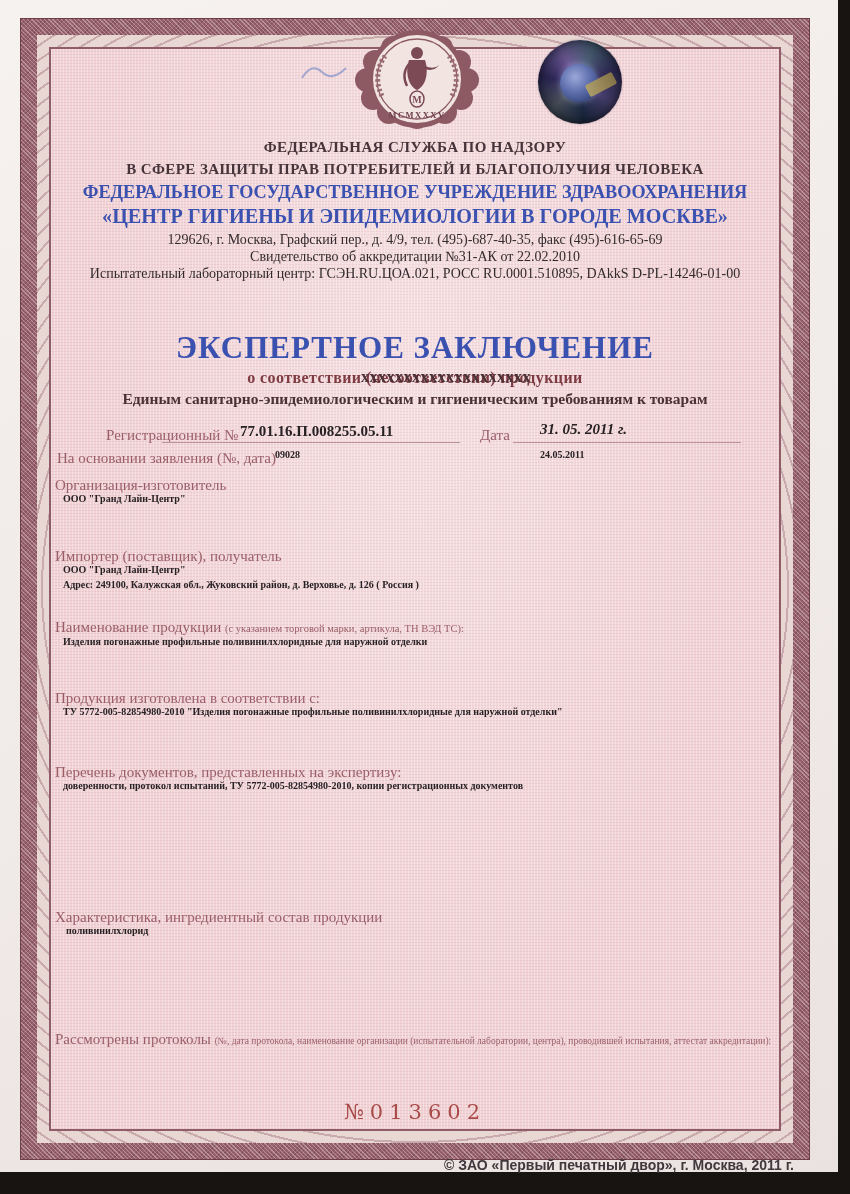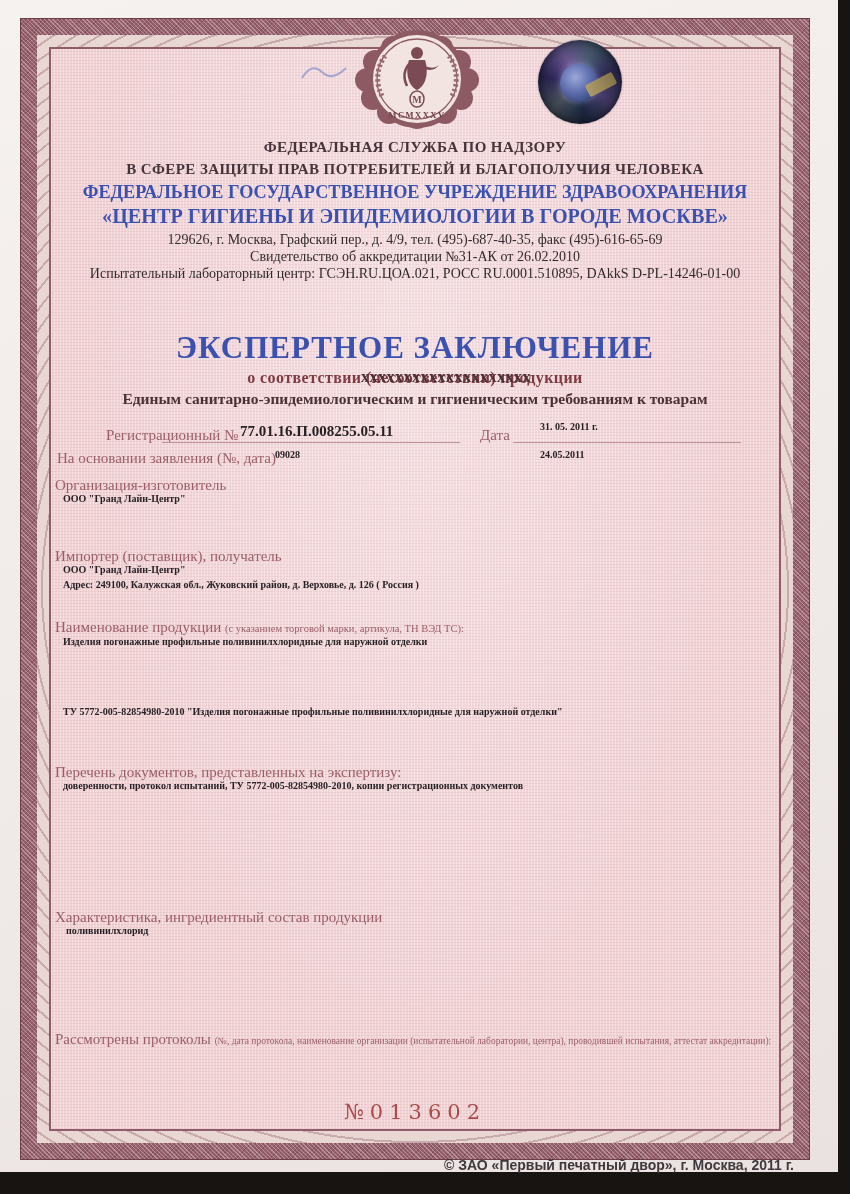--- a/index.html
+++ b/index.html
@@ -125,7 +125,7 @@
   <div class="line center inst" style="top:181px;font-size:19px;">ФЕДЕРАЛЬНОЕ ГОСУДАРСТВЕННОЕ УЧРЕЖДЕНИЕ ЗДРАВООХРАНЕНИЯ</div>
   <div class="line center inst" style="top:204px;font-size:21px;">«ЦЕНТР ГИГИЕНЫ И ЭПИДЕМИОЛОГИИ В ГОРОДЕ МОСКВЕ»</div>
   <div class="line center addr" style="top:232px;">129626, г. Москва, Графский пер., д. 4/9,  тел. (495)-687-40-35, факс (495)-616-65-69</div>
-  <div class="line center addr" style="top:249px;">Свидетельство об аккредитации №31-АК от 26.02.2010</div>
+  <div class="line center addr" style="top:249px;">Свидетельство об аккредитации №31-АК от 22.02.2010</div>
   <div class="line center addr" style="top:266px;">Испытательный лабораторный центр:  ГСЭН.RU.ЦОА.021,  РОСС RU.0001.510895,  DAkkS  D-PL-14246-01-00</div>
 
   <div class="line center doc-title" style="top:330px;">ЭКСПЕРТНОЕ ЗАКЛЮЧЕНИЕ</div>

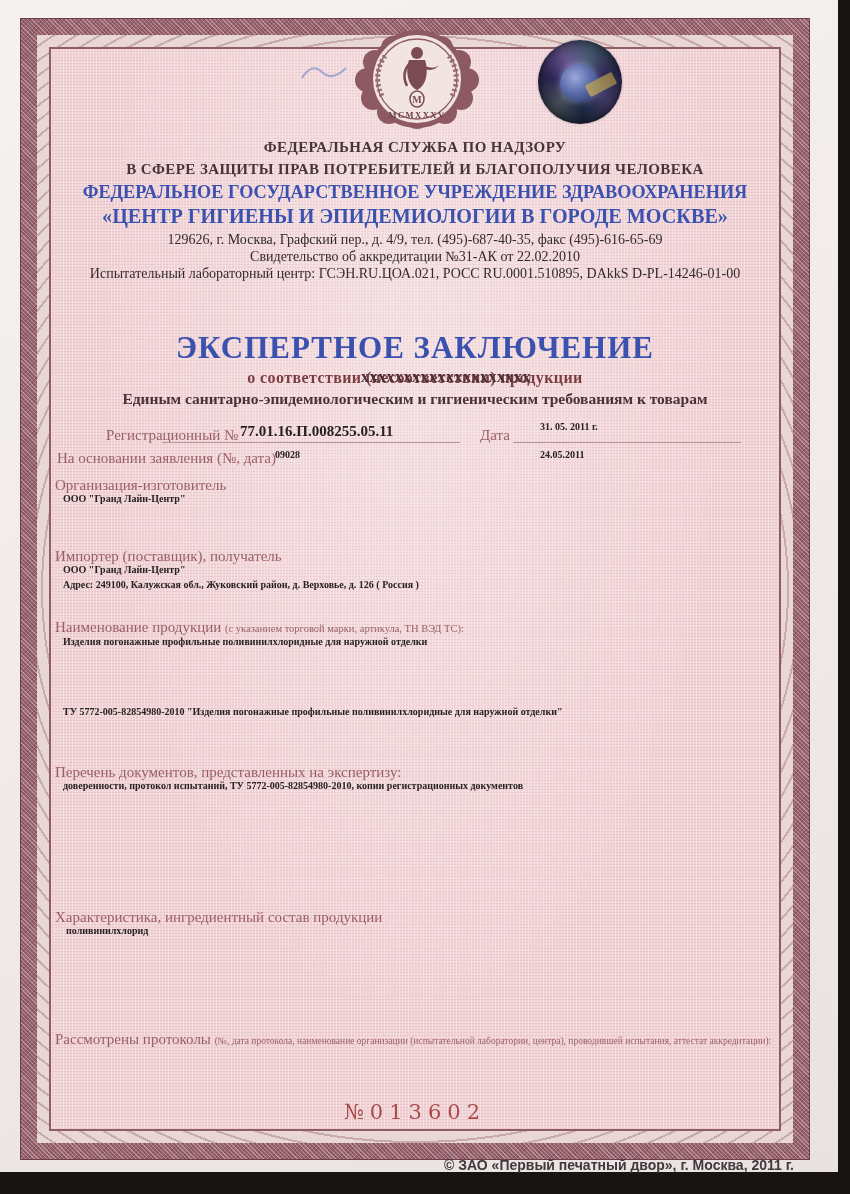--- a/index.html
+++ b/index.html
@@ -138,7 +138,7 @@
   <div class="line value" style="left:240px;top:423px;font-size:15px;">77.01.16.П.008255.05.11</div>
   <div class="rule" style="left:162px;top:442px;width:298px;"></div>
   <div class="line label" style="left:480px;top:427px;">Дата</div>
-  <div class="line value" style="left:540px;top:421px;font-size:10px;">31. 05. 2011 г.</div>
+  <div class="line value" style="left:540px;top:421px;font-size:15px;font-style:italic;">31. 05. 2011 г.</div>
   <div class="rule" style="left:513px;top:442px;width:228px;"></div>
 
   <div class="line label" style="left:57px;top:450px;">На основании заявления (№, дата)</div>

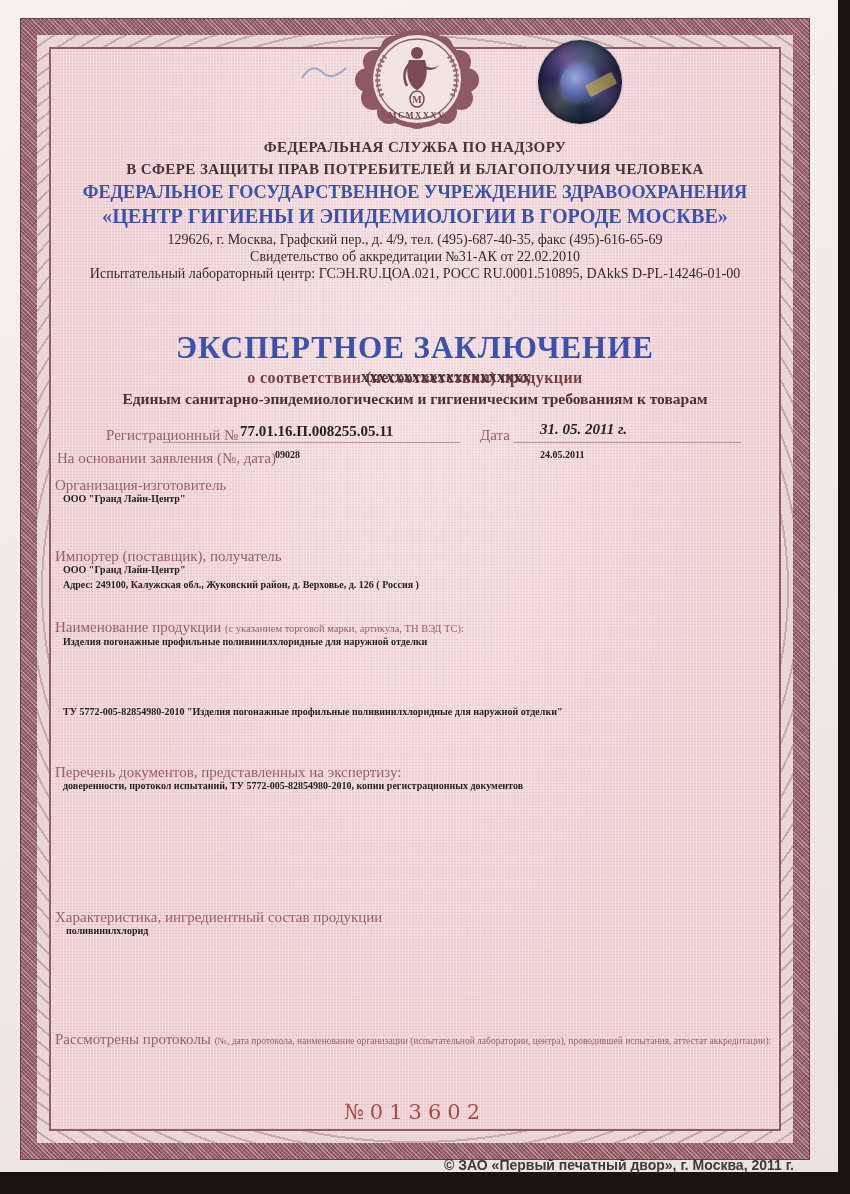--- a/index.html
+++ b/index.html
@@ -157,6 +157,7 @@
   </div>
   <div class="line value" style="left:63px;top:636px;">Изделия погонажные профильные поливинилхлоридные для наружной отделки</div>
 
+  <div class="line label" style="left:55px;top:690px;">Продукция изготовлена в соответствии с:</div>
   <div class="line value" style="left:63px;top:706px;">ТУ 5772-005-82854980-2010 "Изделия погонажные профильные поливинилхлоридные для наружной отделки"</div>
 
   <div class="line label" style="left:55px;top:764px;">Перечень документов, представленных на экспертизу:</div>

